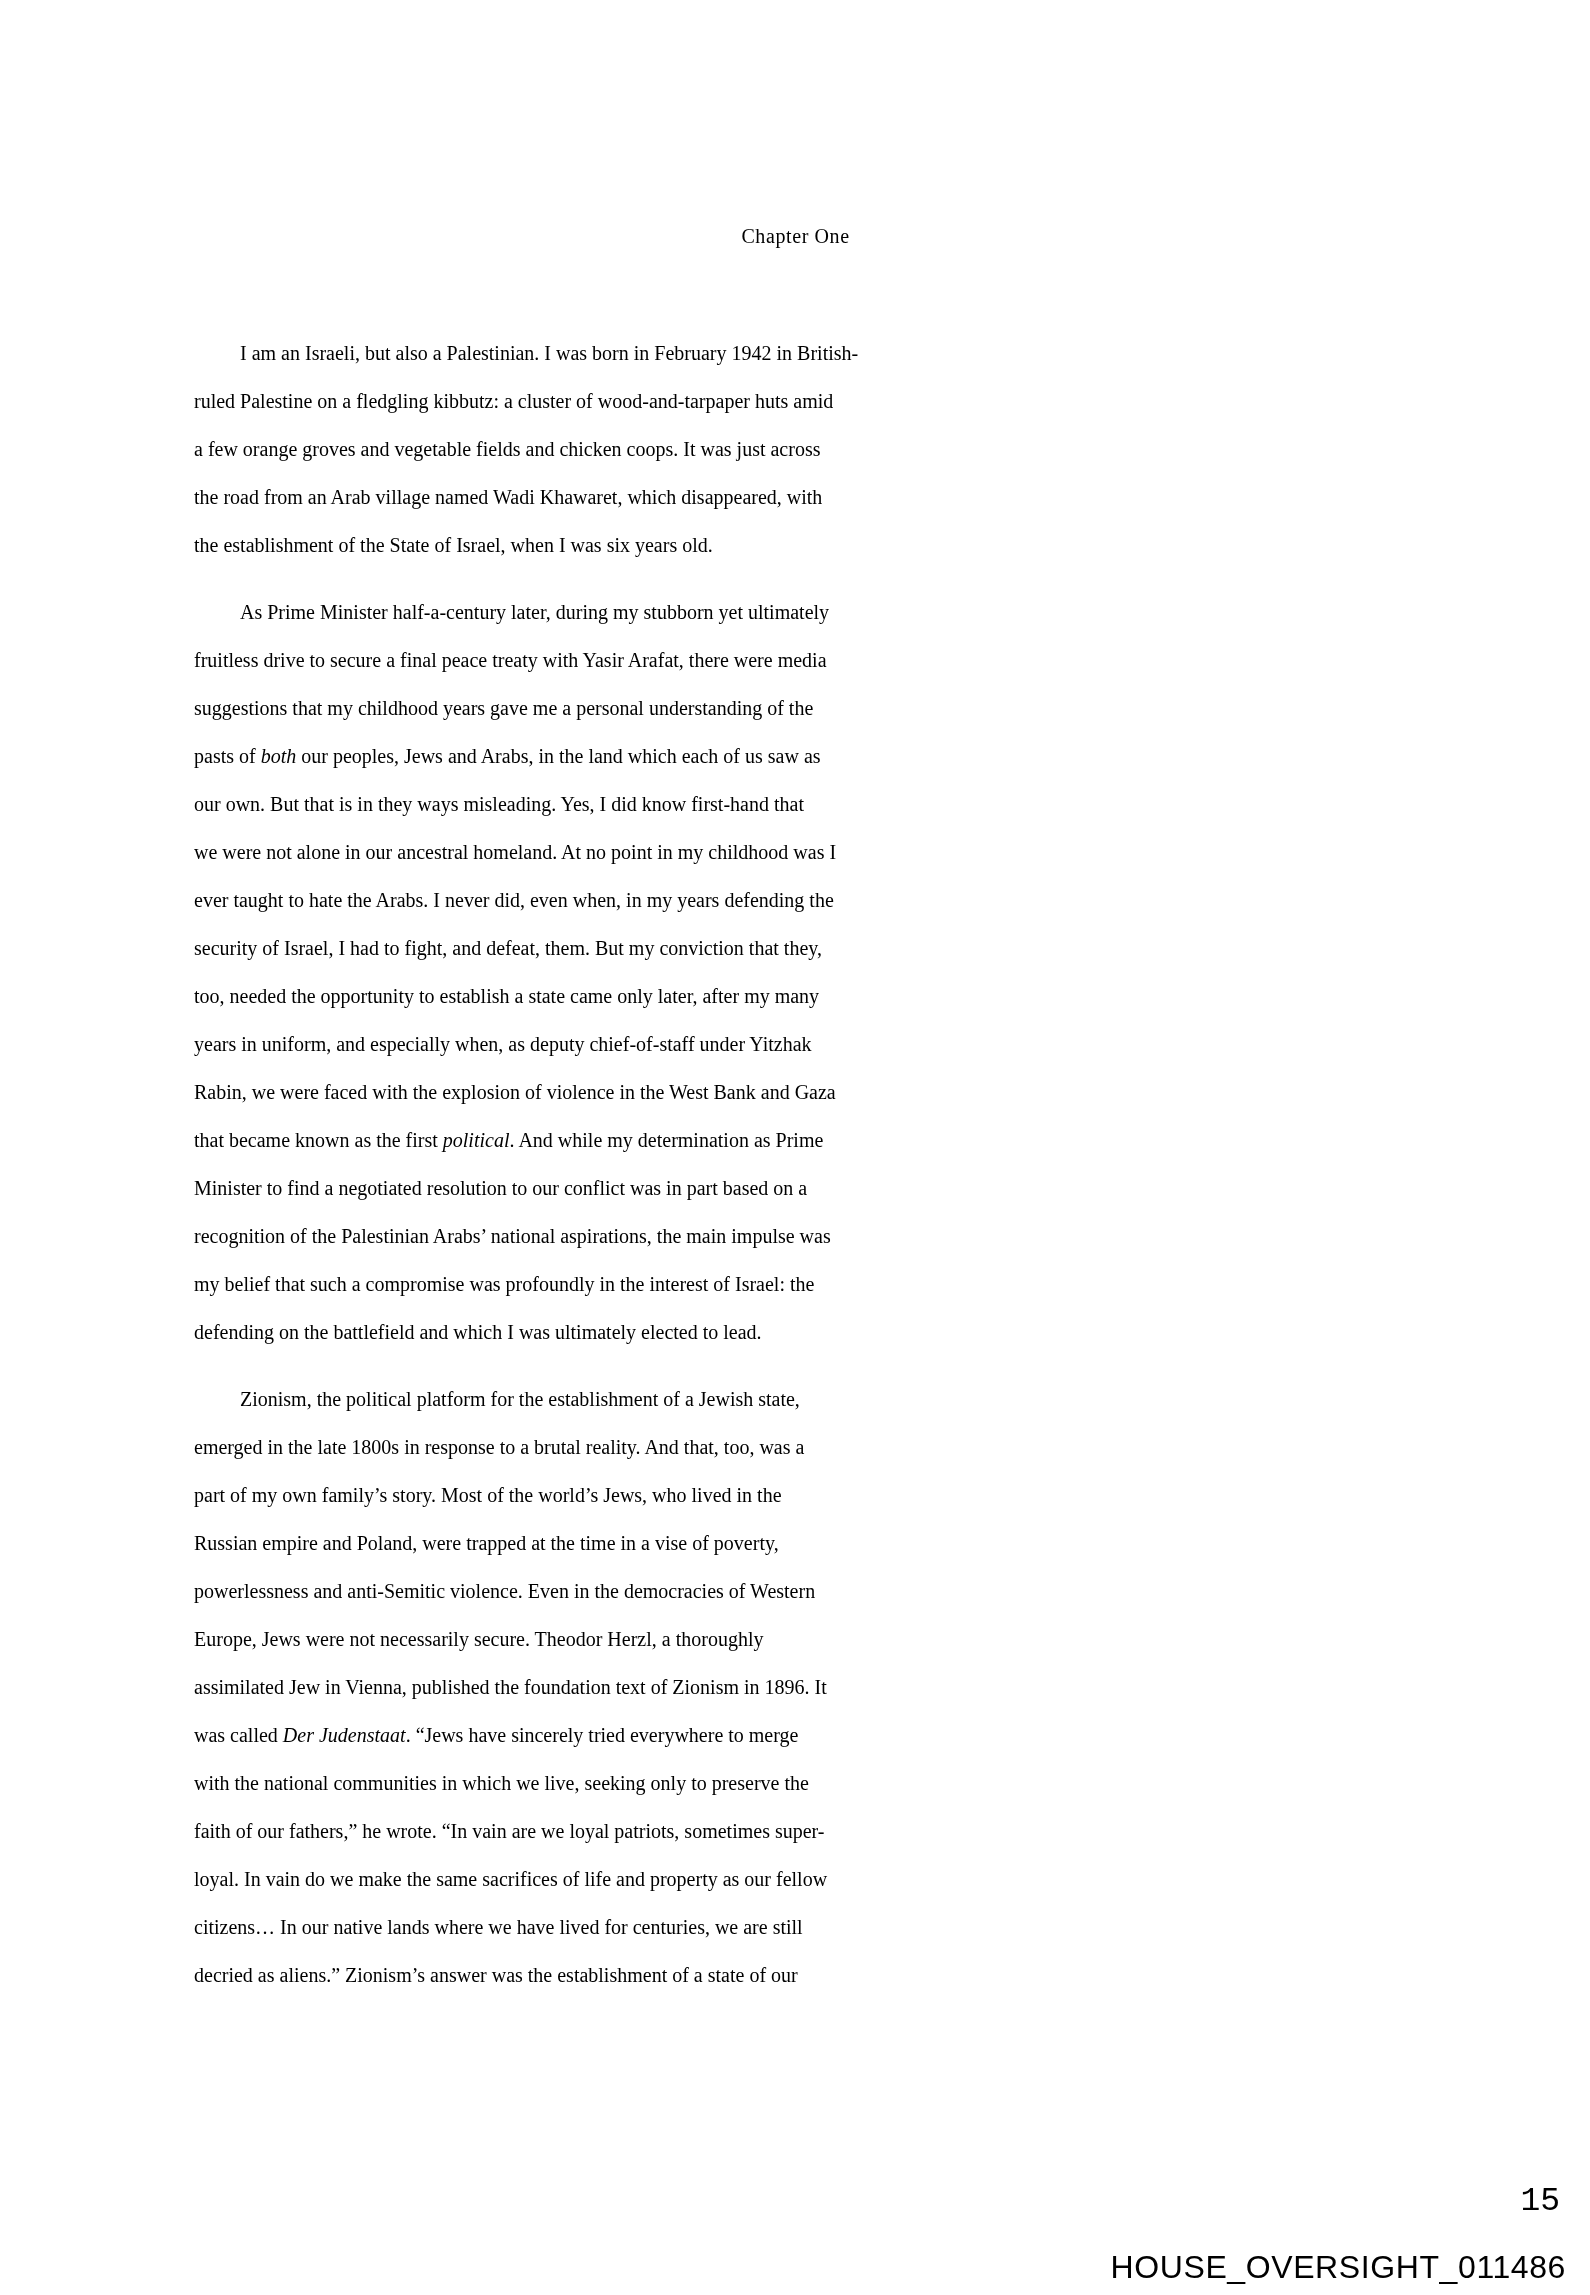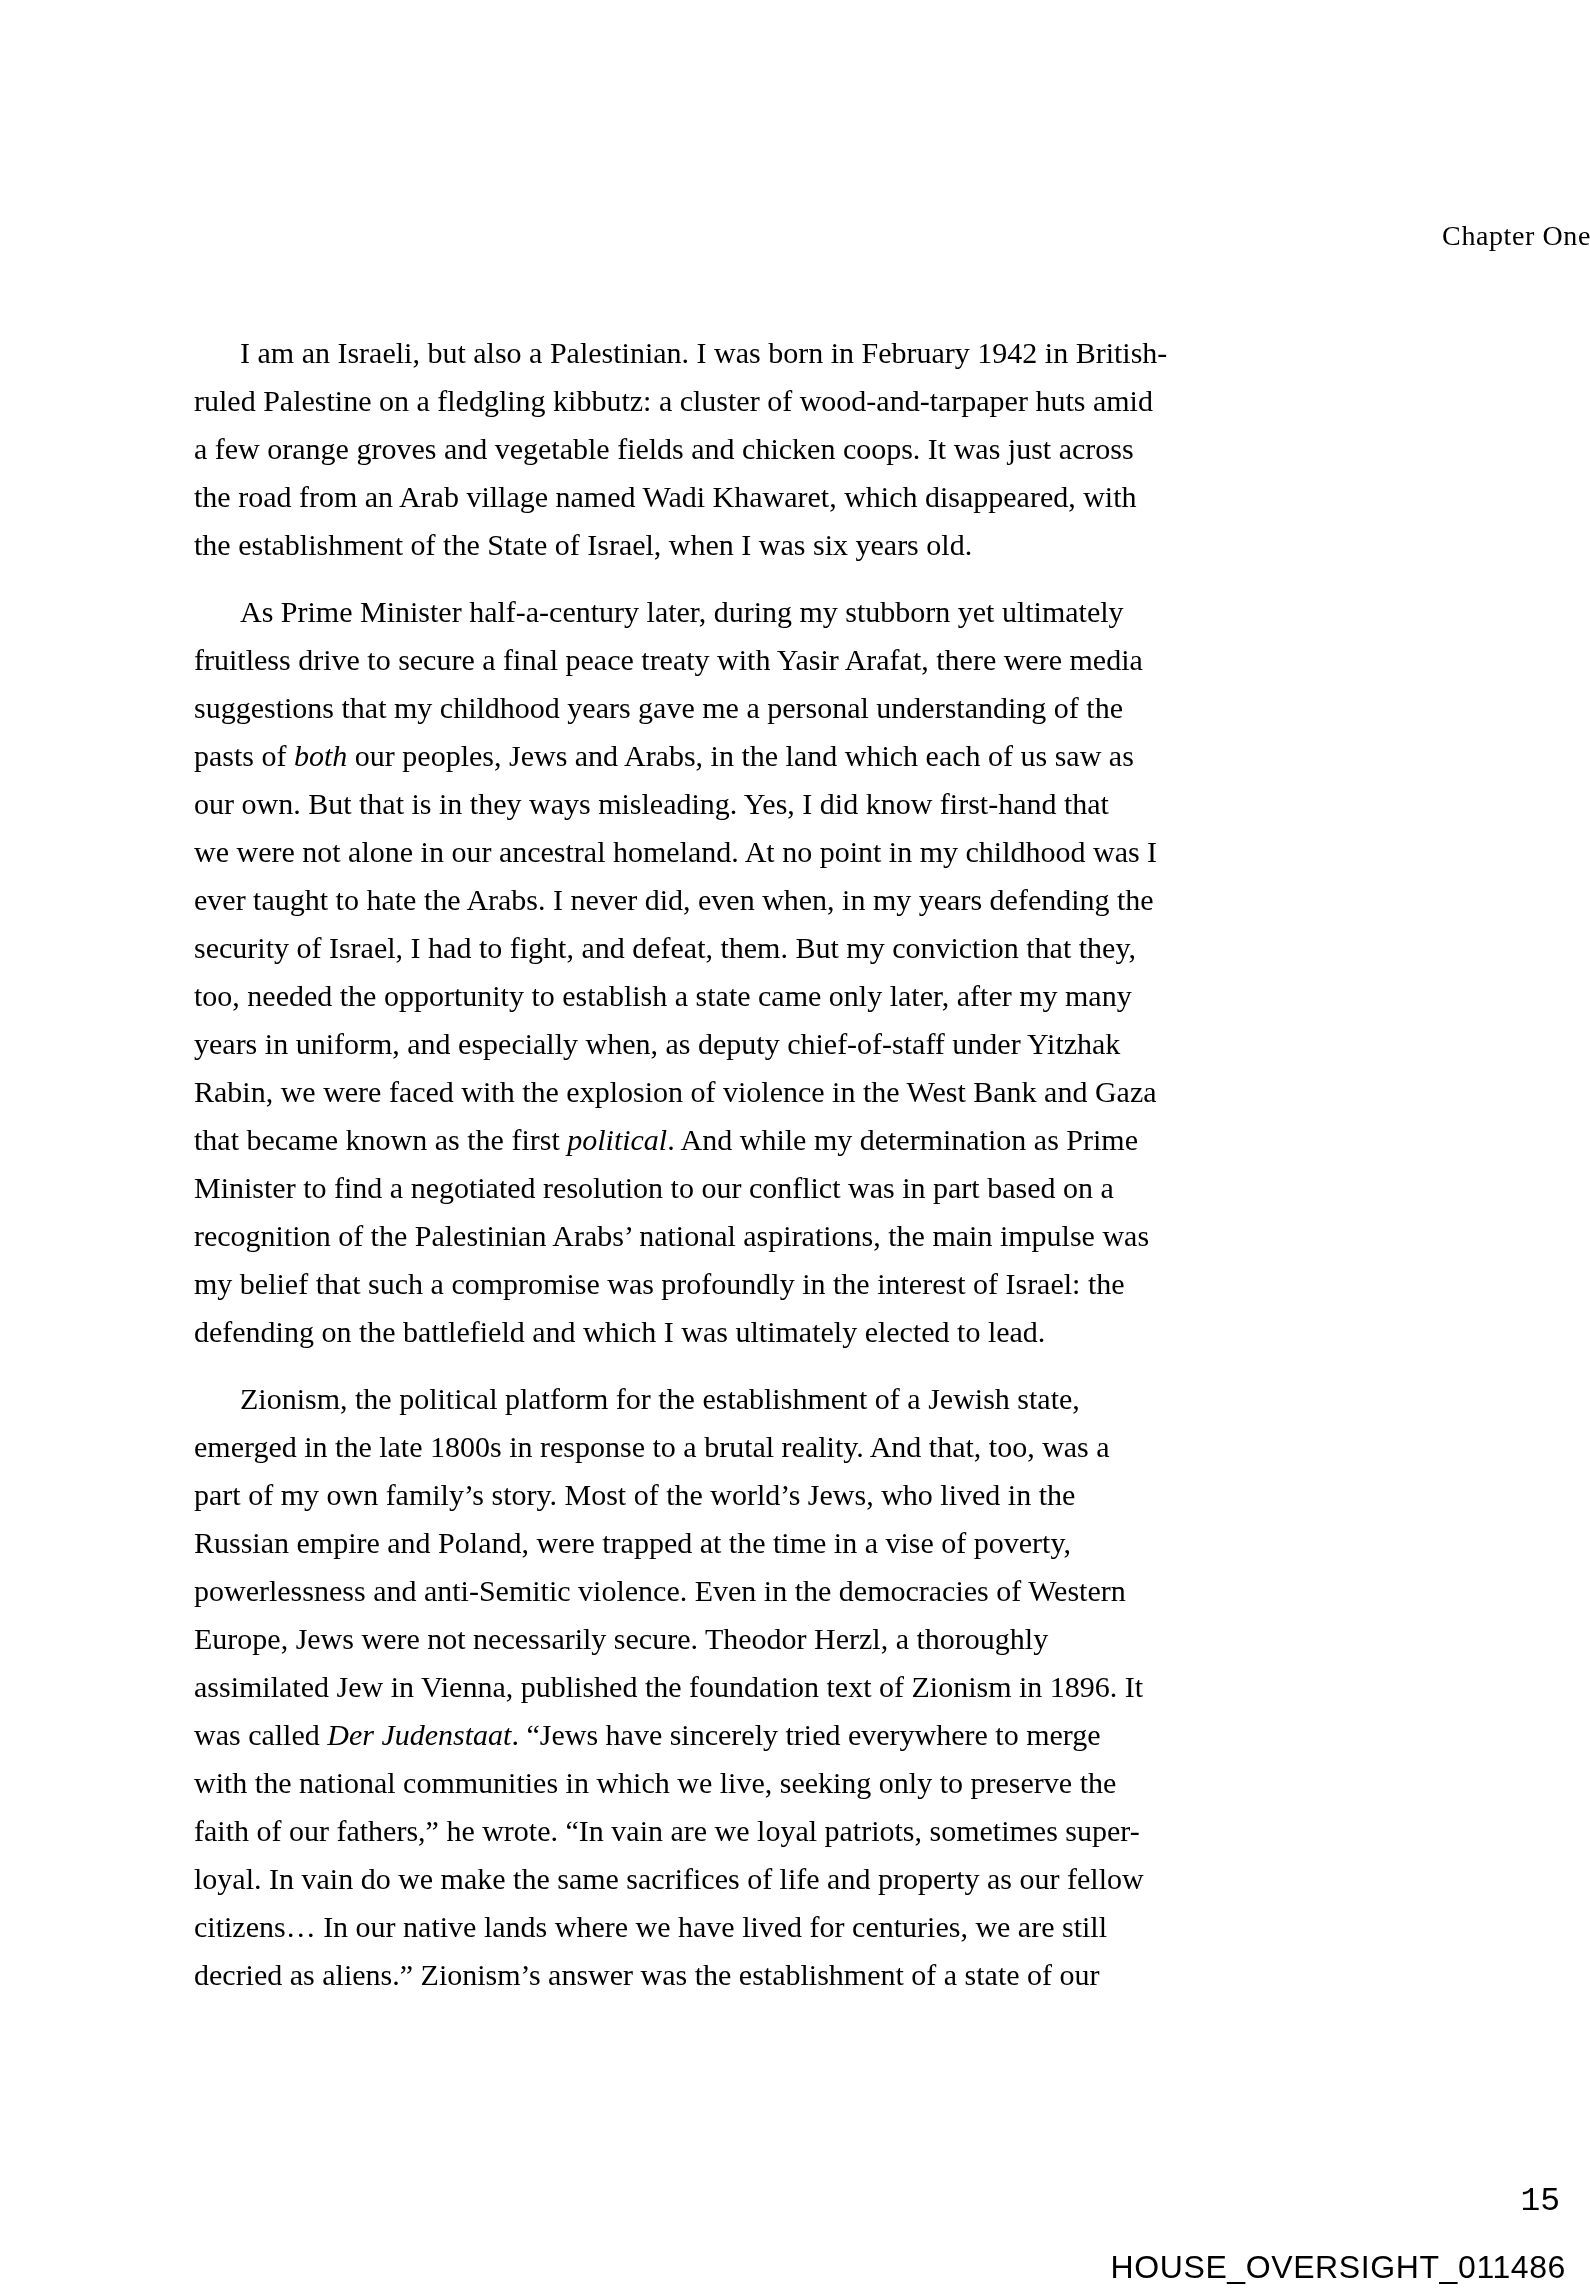--- a/index.html
+++ b/index.html
@@ -22,8 +22,8 @@
     top: 216px;
     left: 0;
     width: 100%;
-    text-align: right;
-    font-size: 28px;
+    text-align: center;
+    font-size: 20px;
     line-height: 40px;
     letter-spacing: 0.6px;
     white-space: nowrap;

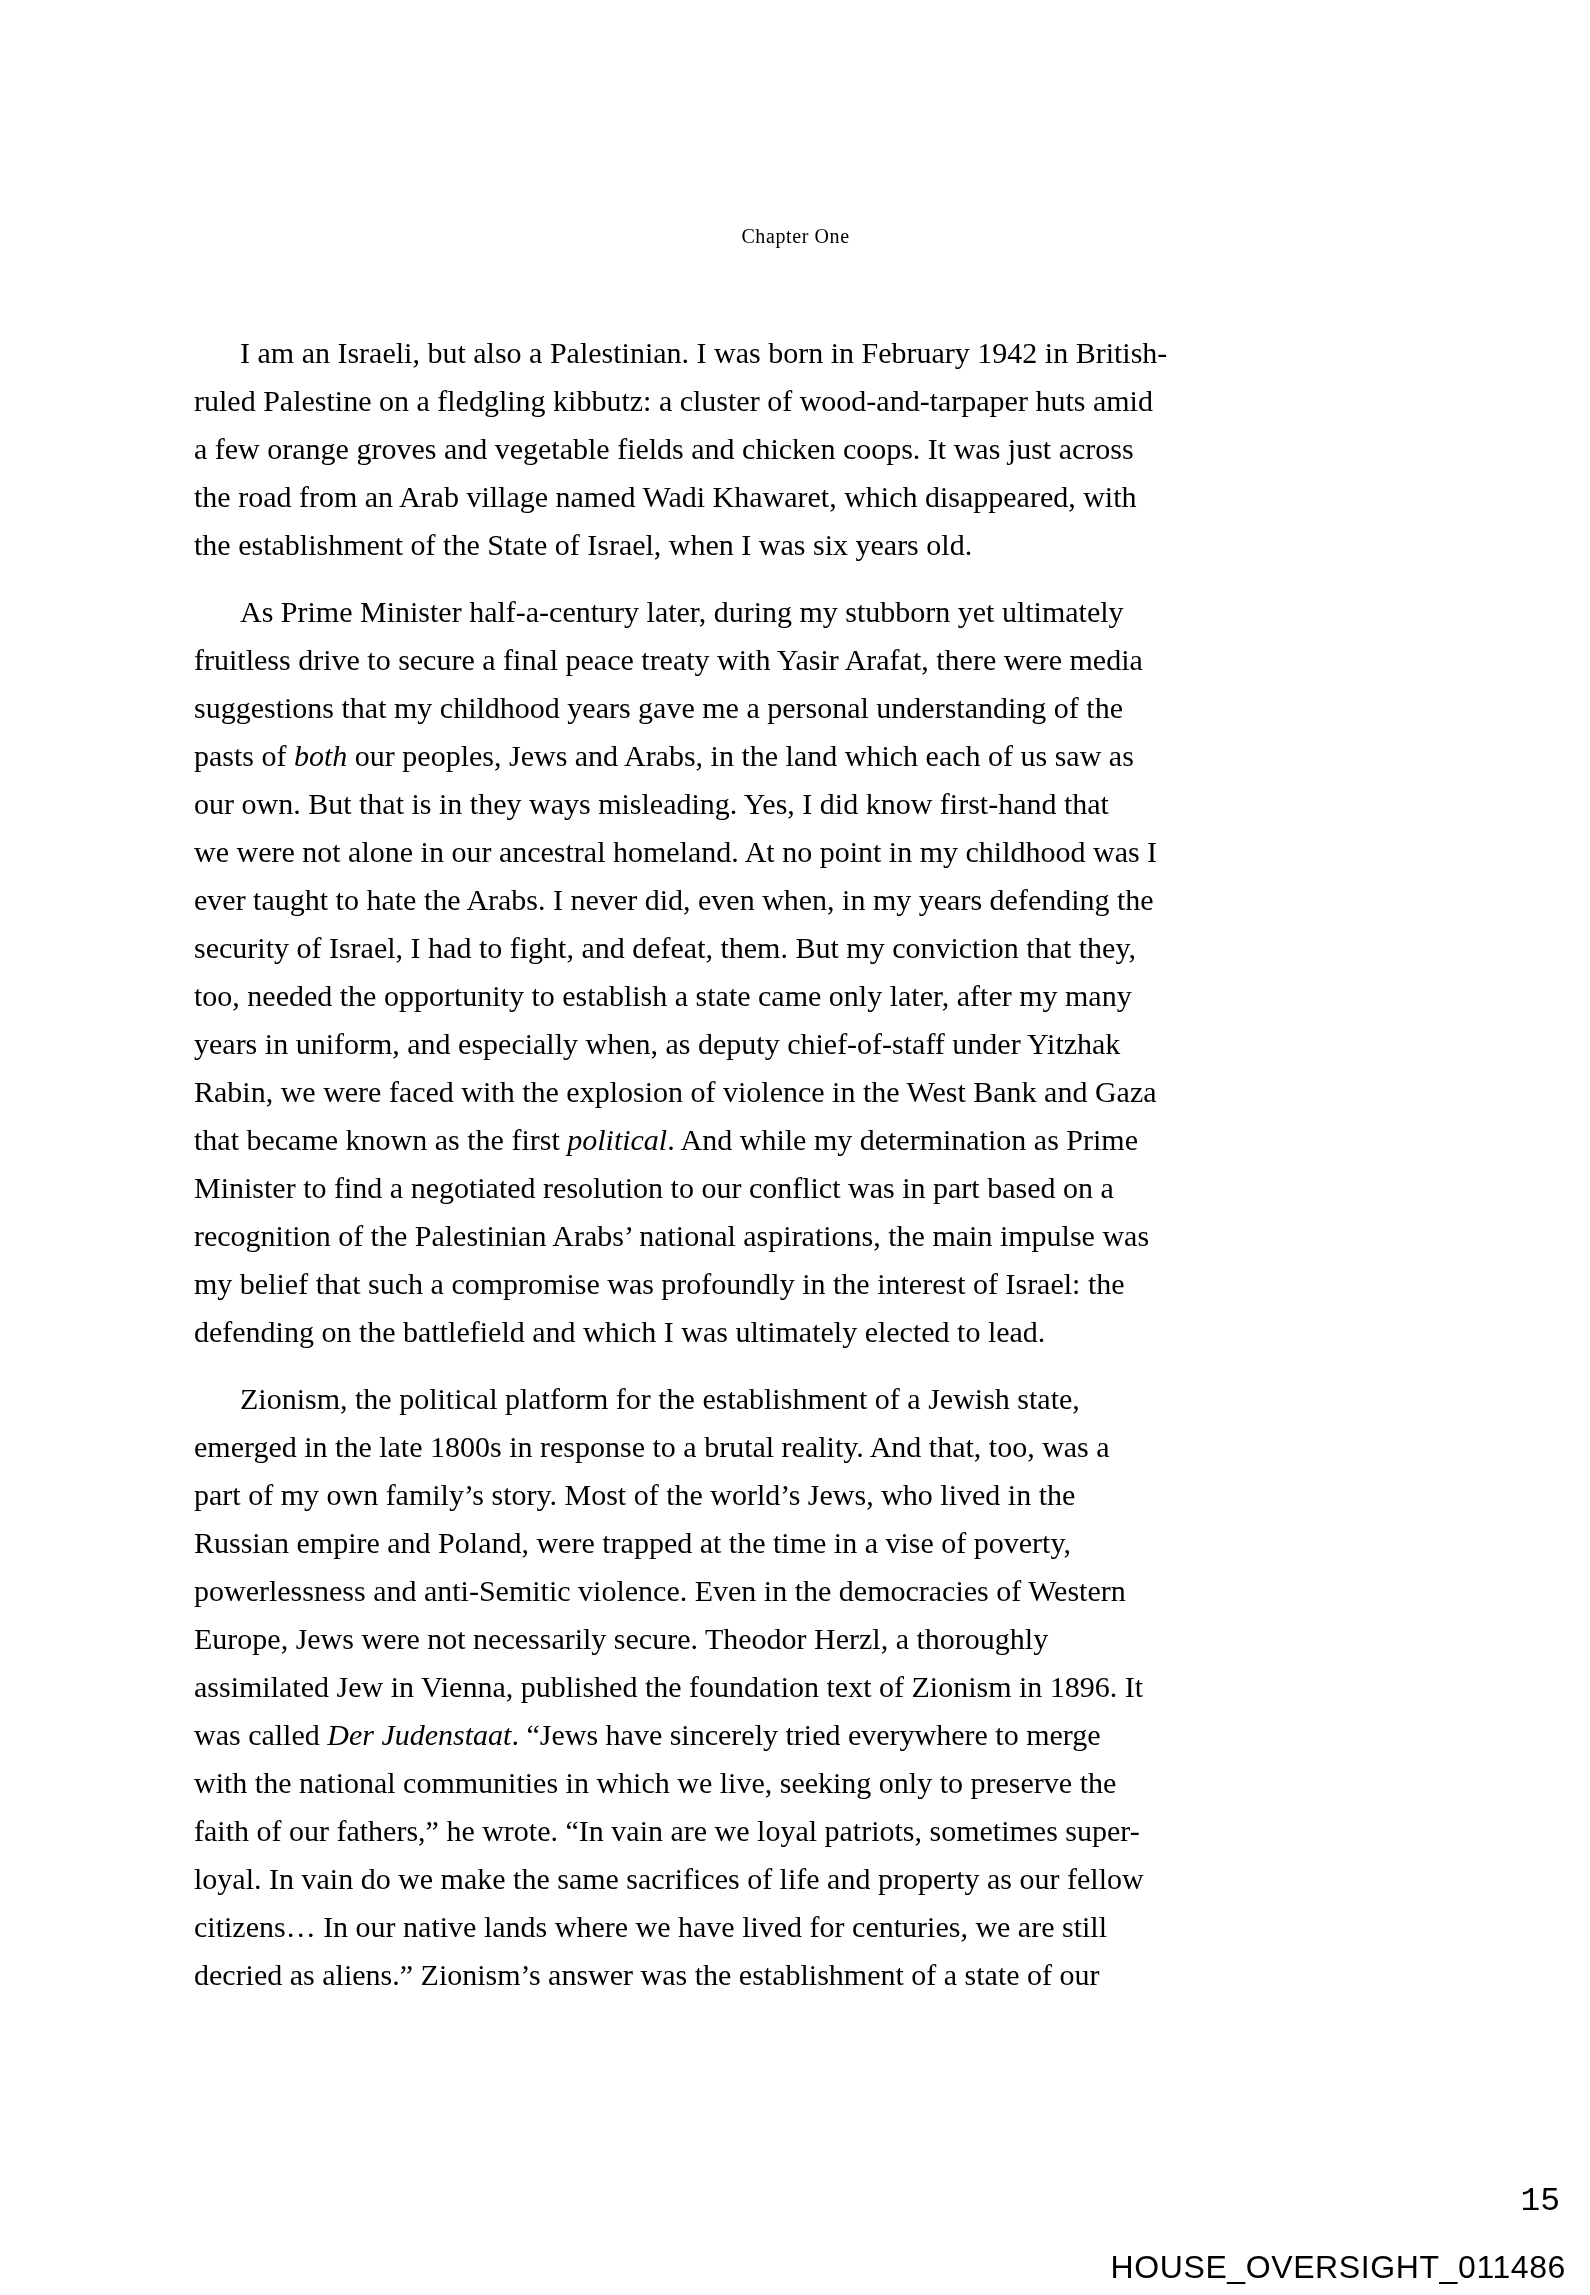--- a/index.html
+++ b/index.html
@@ -33,7 +33,7 @@
     left: 194px;
     top: 329px;
     width: 1205px;
-    font-size: 30px;
+    font-size: 20px;
     line-height: 48px;
   }
   .paragraph {

